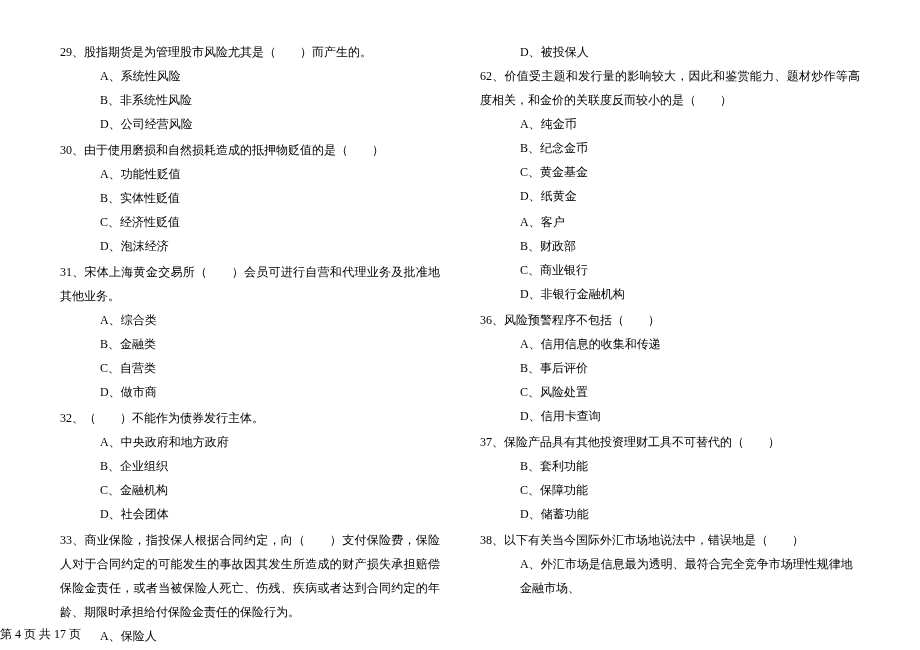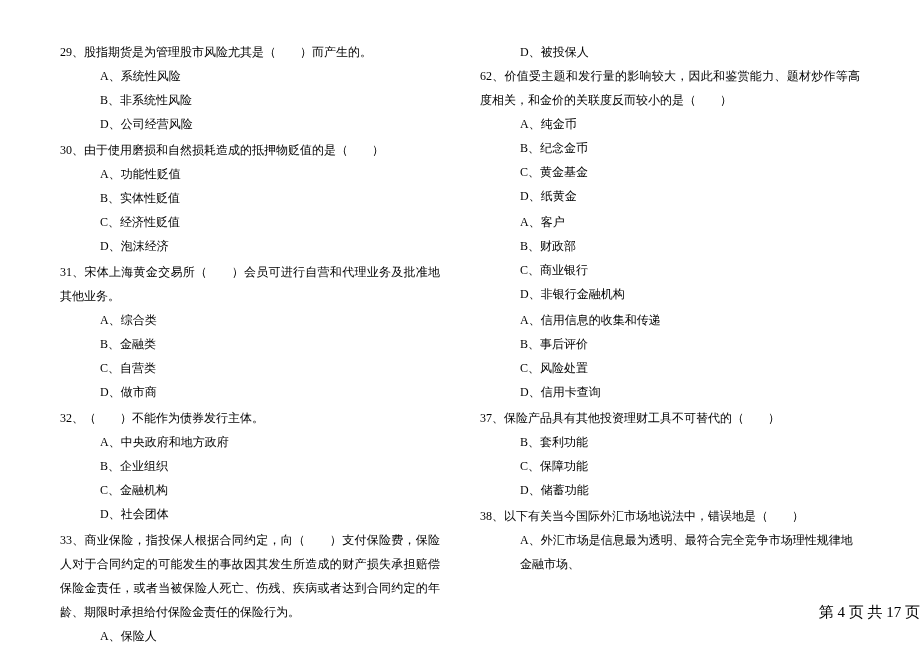--- a/index.html
+++ b/index.html
@@ -94,6 +94,7 @@
       <div class="opt">D、非银行金融机构</div>
     </div>
     <div class="q">
+      <div class="stem">36、风险预警程序不包括（　　）</div>
       <div class="opt">A、信用信息的收集和传递</div>
       <div class="opt">B、事后评价</div>
       <div class="opt">C、风险处置</div>

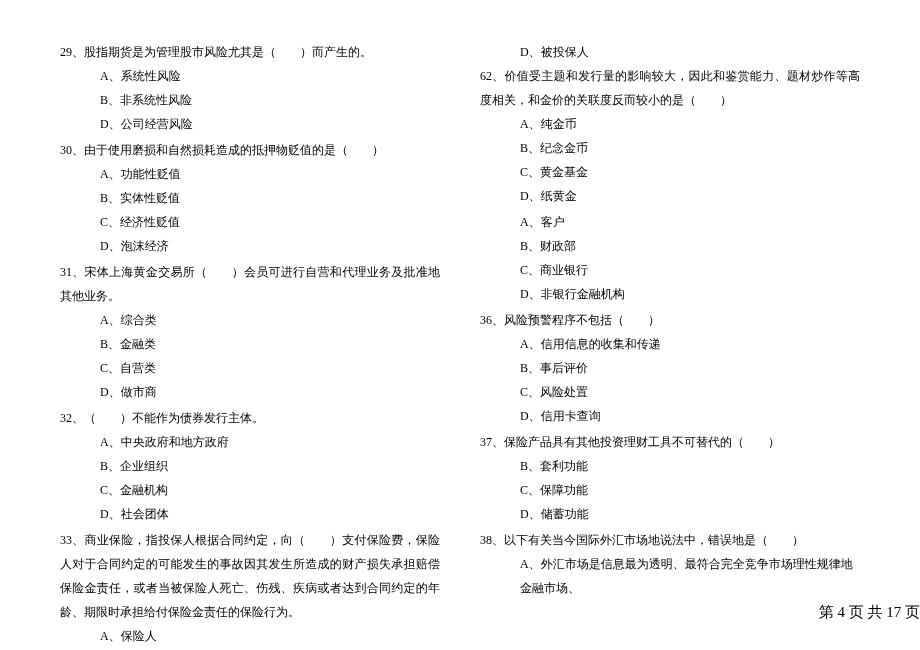--- a/index.html
+++ b/index.html
@@ -33,10 +33,10 @@
   }
   .footer {
     position: absolute;
-    bottom: 28px;
+    bottom: 7px;
     width: 100%;
-    text-align: right;
-    font-size: 15px;
+    text-align: left;
+    font-size: 12px;
   }
 </style>
 </head>

